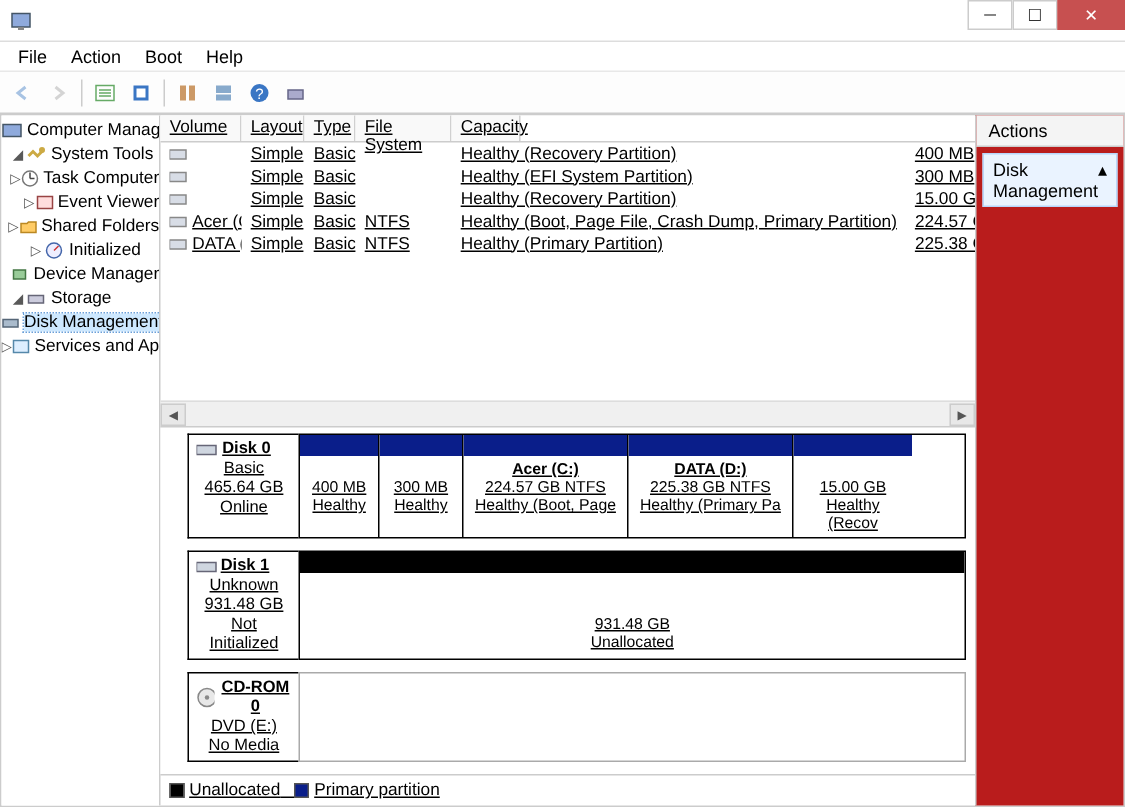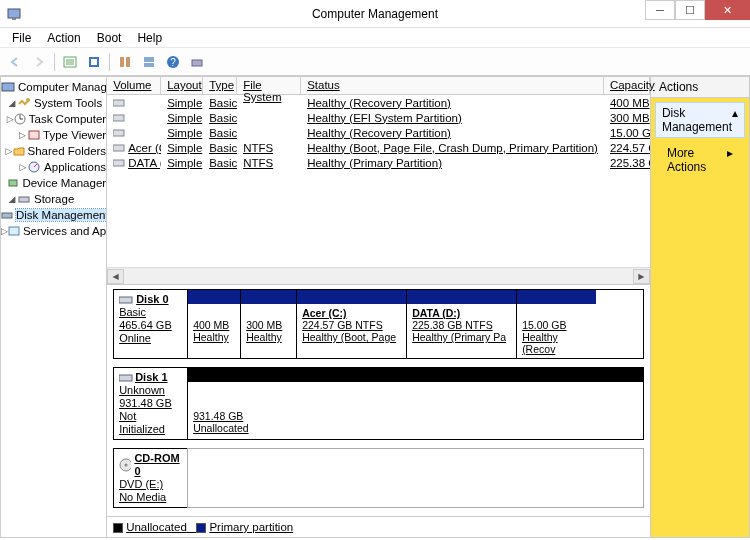--- a/index.html
+++ b/index.html
@@ -83,7 +83,6 @@
         <rect x="6" y="12" width="4" height="2" fill="#888"></rect>
       </svg>
   </span>
-  <span class="title">Computer Management</span>
   <div class="winbtns">
     <div class="winbtn">─</div>
     <div class="winbtn">☐</div>

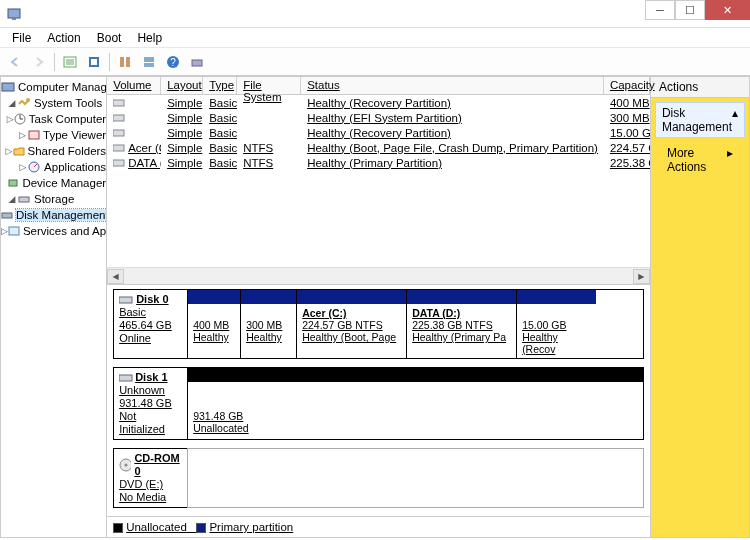--- a/index.html
+++ b/index.html
@@ -261,7 +261,6 @@
         <div class="col" style="width:42px">Layout</div>
         <div class="col" style="width:34px">Type</div>
         <div class="col" style="width:64px">File System</div>
-        <div class="col" style="flex:1">Status</div>
         <div class="col" style="width:46px">Capacity</div>
       </div>
       <div class="volbody" id="volbody">

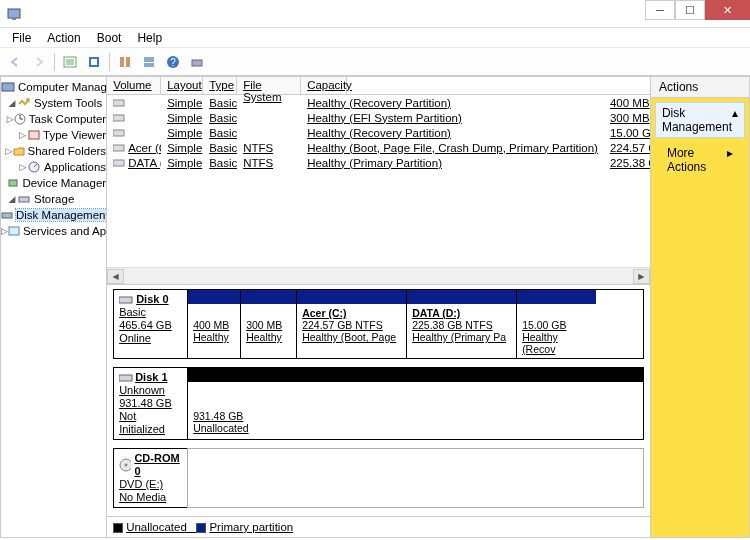--- a/index.html
+++ b/index.html
@@ -27,7 +27,7 @@
 .client { height: 462px; display: flex; border: 1px solid #ccc; margin-top: 0; }
 .nav { width: 178px; border-right: 1px solid #ccc; overflow: hidden; background: #fff; padding-top: 2px; }
 .content { flex: 1; display: flex; flex-direction: column; text-decoration: underline; }
-.actions { width: 150px; border-left: 1px solid #ccc; background: #fde047; }
+.actions { width: 150px; border-left: 1px solid #ccc; background: #b91c1c; }
 
 
 .tree .row { display: flex; align-items: center; height: 16px; font-size: 11.5px; white-space: nowrap; }

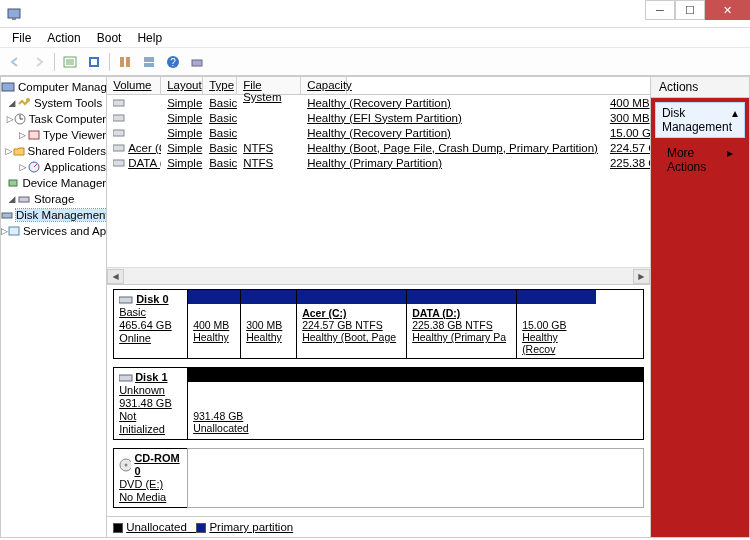--- a/index.html
+++ b/index.html
@@ -189,7 +189,7 @@
               <rect x="1" y="2" width="10" height="8" fill="#fdd" stroke="#944"></rect>
             </svg>
           </span>
-          <span>Type Viewer</span>
+          <span>Event Viewer</span>
         </div>
       <div class="row">
           <span class="spacer" style="width:18px"></span>

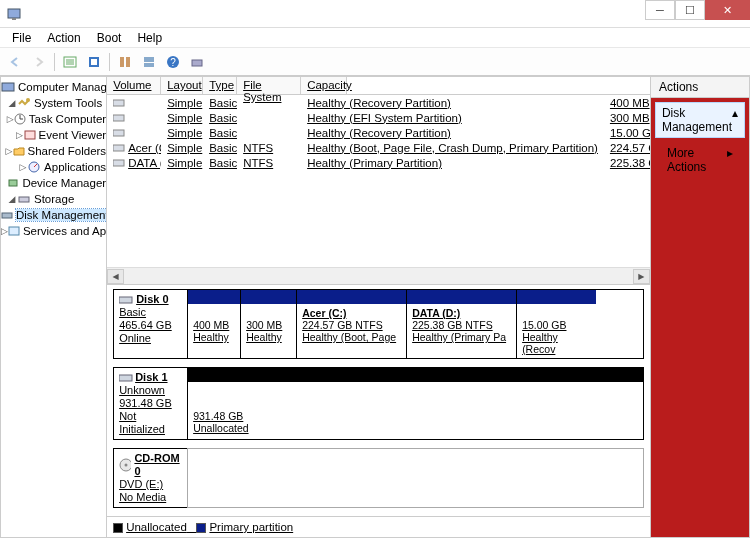--- a/index.html
+++ b/index.html
@@ -418,10 +418,6 @@
       <span>Disk Management</span>
         <span>▴</span>
     </div>
-    <div class="alink">
-      <span>More Actions</span>
-        <span>▸</span>
-    </div>
   </div>
 </div>
 

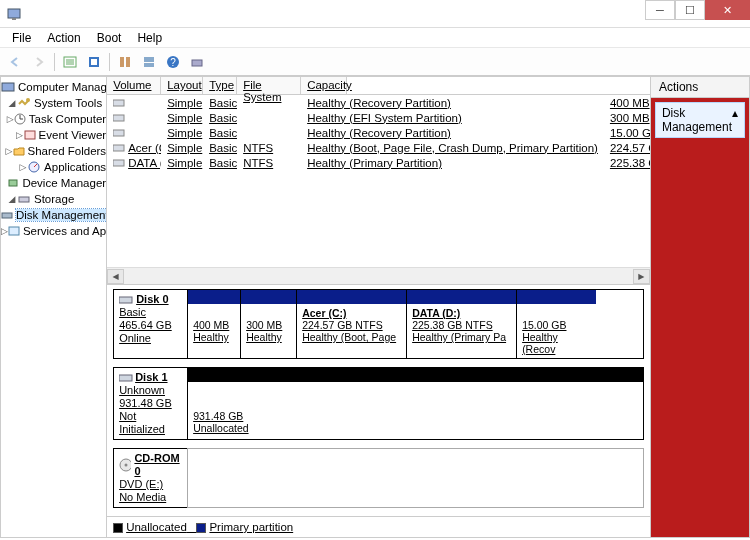--- a/index.html
+++ b/index.html
@@ -210,7 +210,7 @@
               <path d="M6 6l3-3" stroke="#c33"></path>
             </svg>
           </span>
-          <span>Applications</span>
+          <span>Initialized</span>
         </div>
       <div class="row">
           <span class="spacer" style="width:30px"></span>

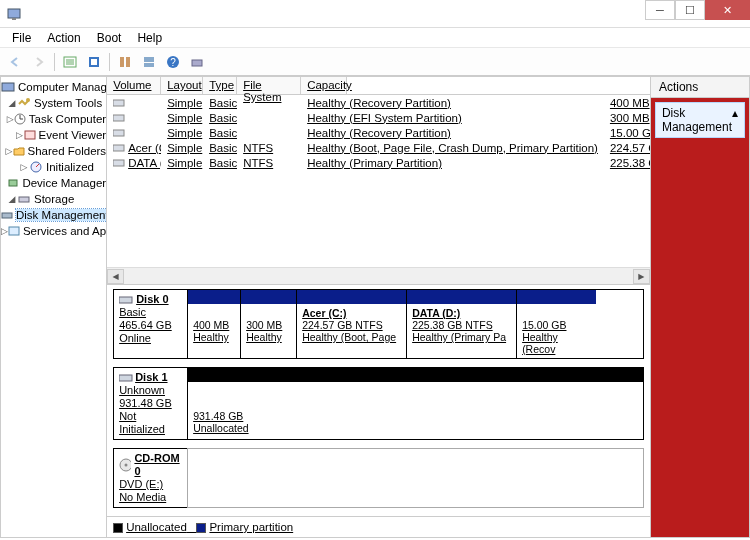--- a/index.html
+++ b/index.html
@@ -49,7 +49,7 @@
 
 
 .disks { flex: 1; overflow: auto; background: #fff; }
-.diskrow { display: flex; margin: 4px 6px 8px 6px; }
+.diskrow { display: flex; margin: 4px 6px 8px 18px; text-align: center; }
 .diskinfo { width: 74px; border: 1px solid #000; border-right: none; padding: 3px 5px; font-size: 11px; line-height: 13px; }
 .diskinfo b { font-weight: bold; }
 .parts { flex: 1; display: flex; border: 1px solid #000; }

